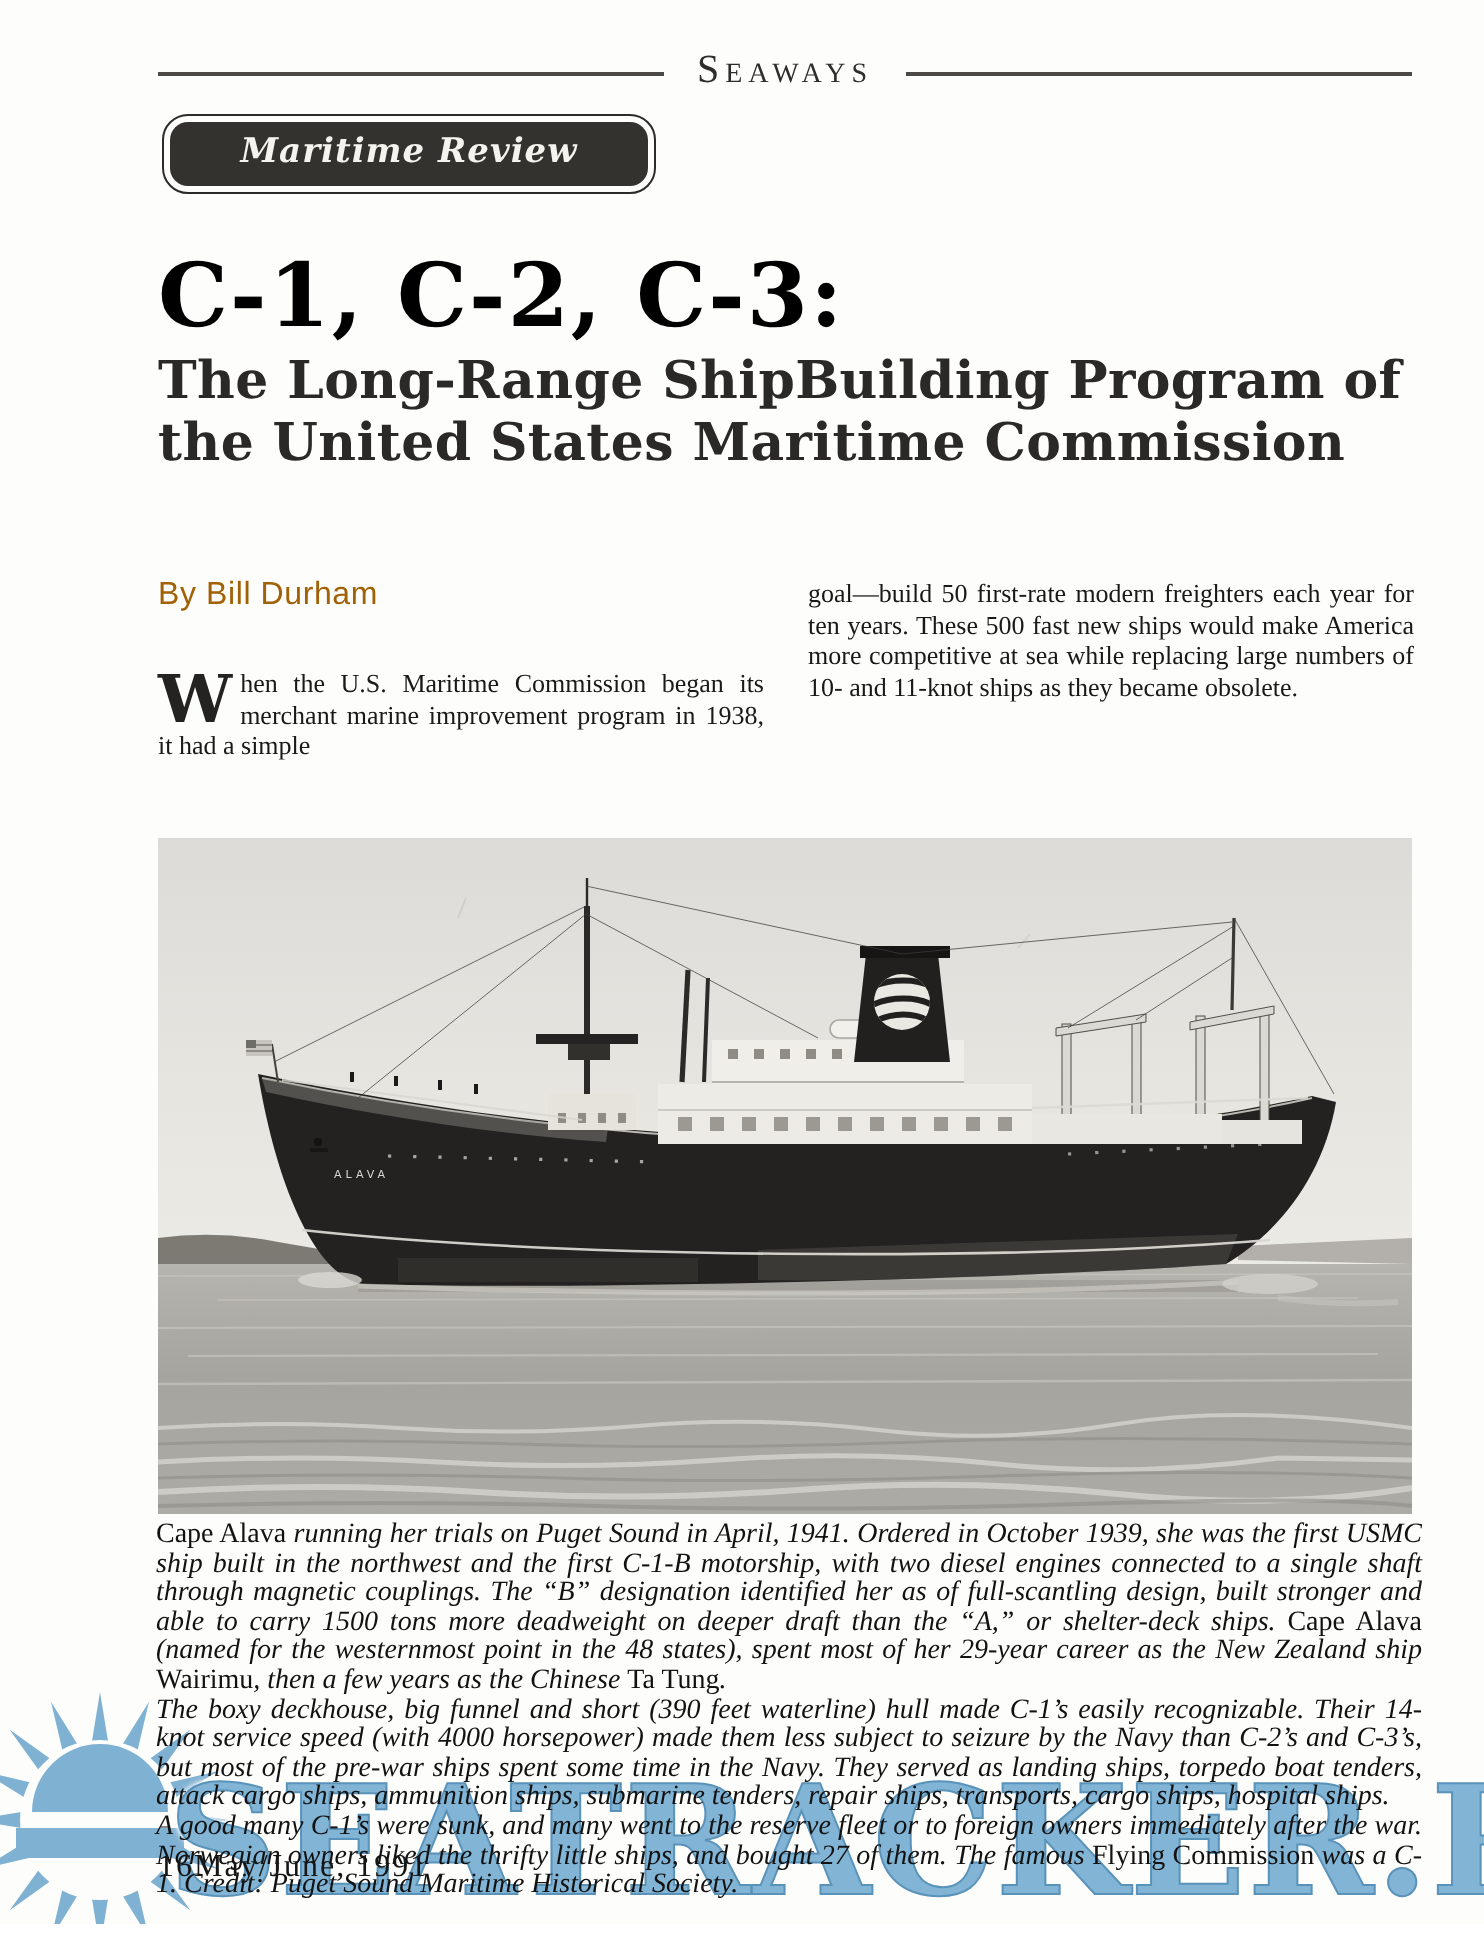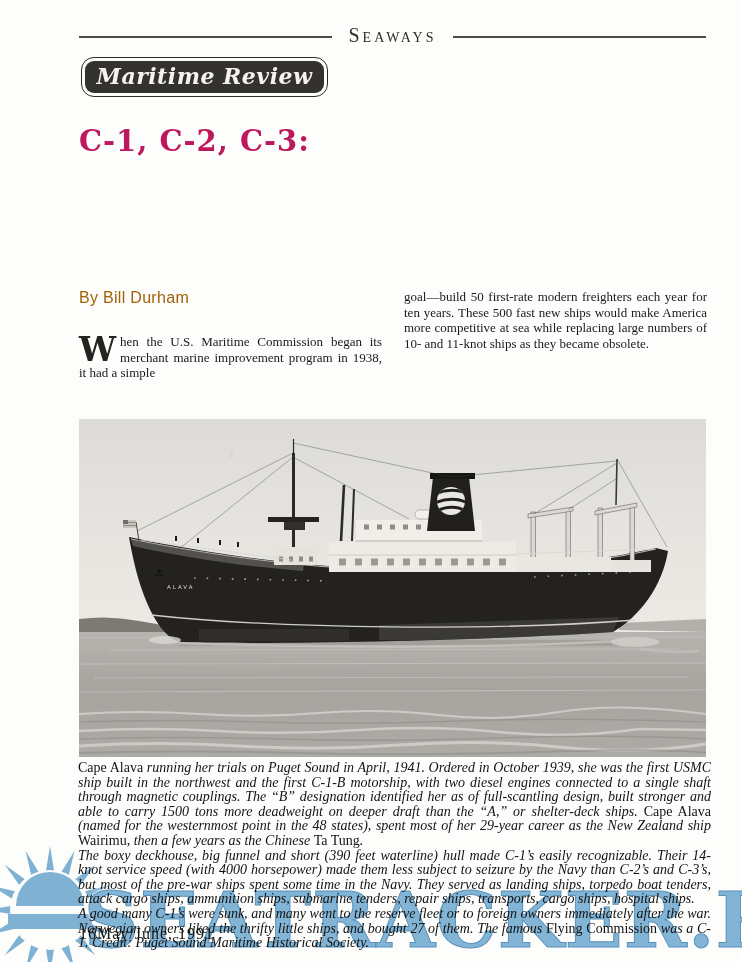--- a/index.html
+++ b/index.html
@@ -26,7 +26,7 @@
   }
   .badge-inner span{
     color:#f5f3ed;font-family:"DejaVu Serif",serif;font-style:italic;font-weight:bold;
-    font-size:22px;letter-spacing:0.5px;transform:translateY(-1px);
+    font-size:17px;letter-spacing:0.5px;transform:translateY(-1px);
   }
   
   .title{

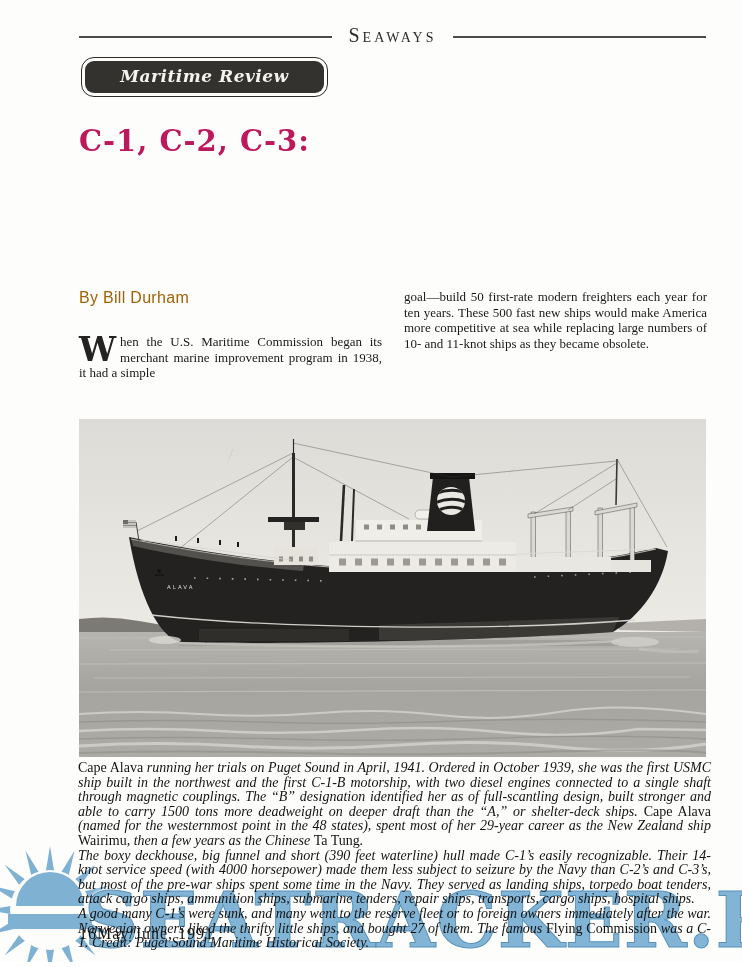--- a/index.html
+++ b/index.html
@@ -31,8 +31,8 @@
   
   .title{
     position:absolute;top:127px;left:79px;margin:0;
-    font-family:"DejaVu Serif",serif;font-weight:bold;font-size:29px;
-    letter-spacing:1px;color:#be185d;line-height:1;
+    font-family:"DejaVu Serif",serif;font-weight:bold;font-size:44px;
+    letter-spacing:1px;color:#000000;line-height:1;
   }
   .subtitle{
     position:absolute;top:176px;left:79px;margin:0;width:645px;

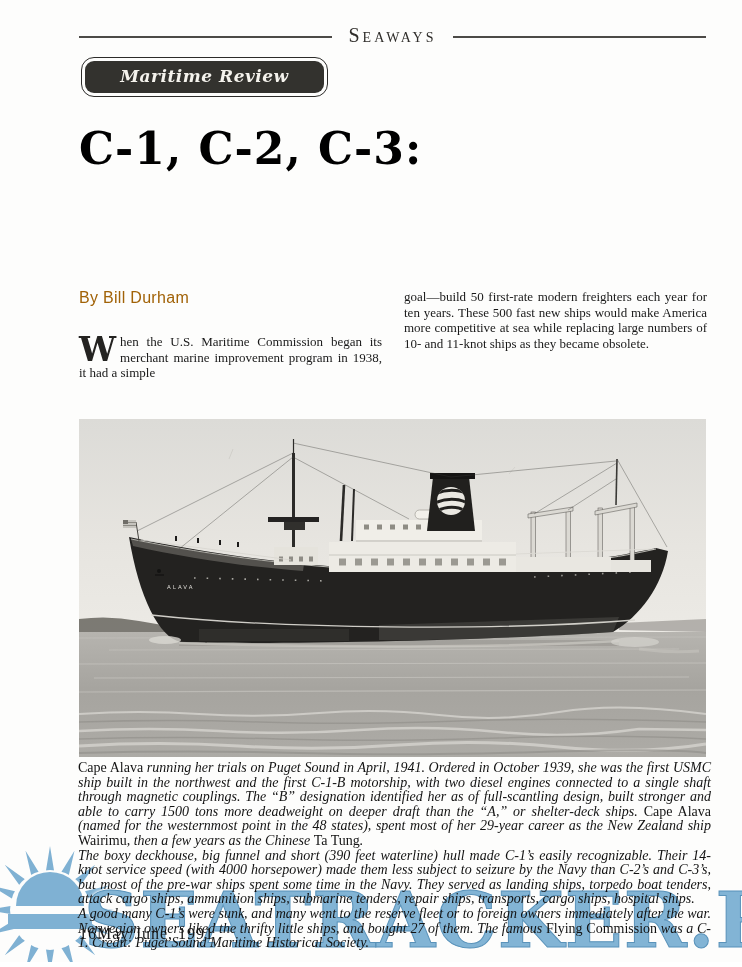--- a/index.html
+++ b/index.html
@@ -97,6 +97,7 @@
   </div>
 
   <h1 class="title">C-1, C-2, C-3:</h1>
+  <h2 class="subtitle"><span>The Long-Range ShipBuilding Program of</span><br><span>the United States Maritime Commission</span></h2>
 
   <div class="columns">
     <div class="col">

